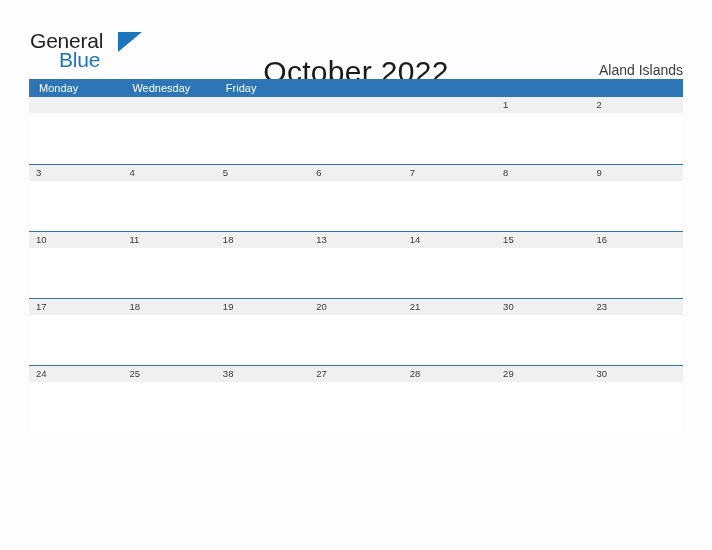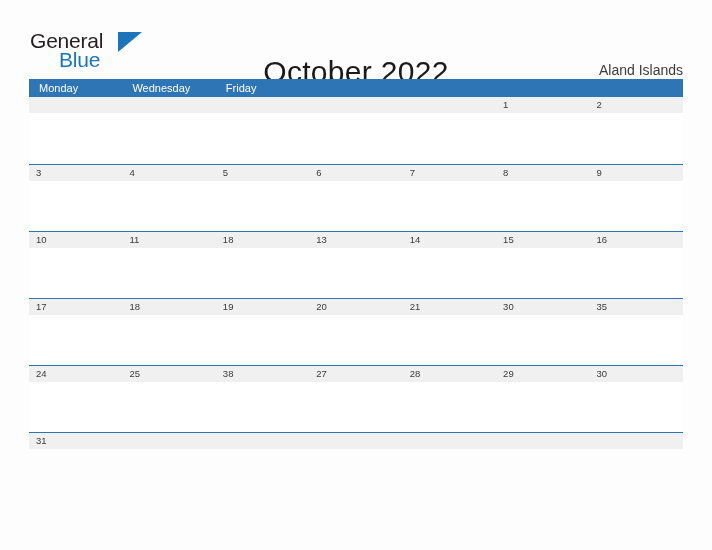--- a/index.html
+++ b/index.html
@@ -227,7 +227,7 @@
         <div class="daycell">20</div>
         <div class="daycell">21</div>
         <div class="daycell">30</div>
-        <div class="daycell">35</div>
+        <div class="daycell">23</div>
       </div>
       <div class="weekbody"></div>
     </div>

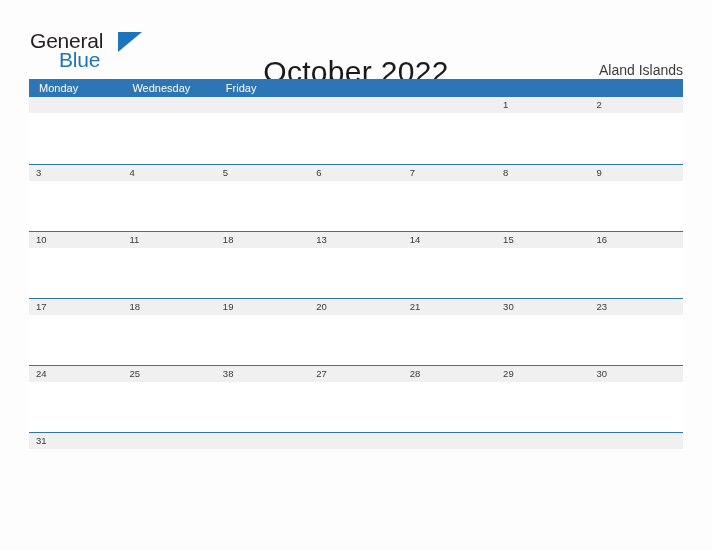--- a/index.html
+++ b/index.html
@@ -245,18 +245,6 @@
       <div class="weekbody"></div>
     </div>
 
-    <div class="week ruled week-last">
-      <div class="numbers">
-        <div class="daycell">31</div>
-        <div class="daycell"></div>
-        <div class="daycell"></div>
-        <div class="daycell"></div>
-        <div class="daycell"></div>
-        <div class="daycell"></div>
-        <div class="daycell"></div>
-      </div>
-      <div class="weekbody"></div>
-    </div>
 
   </div>
 

